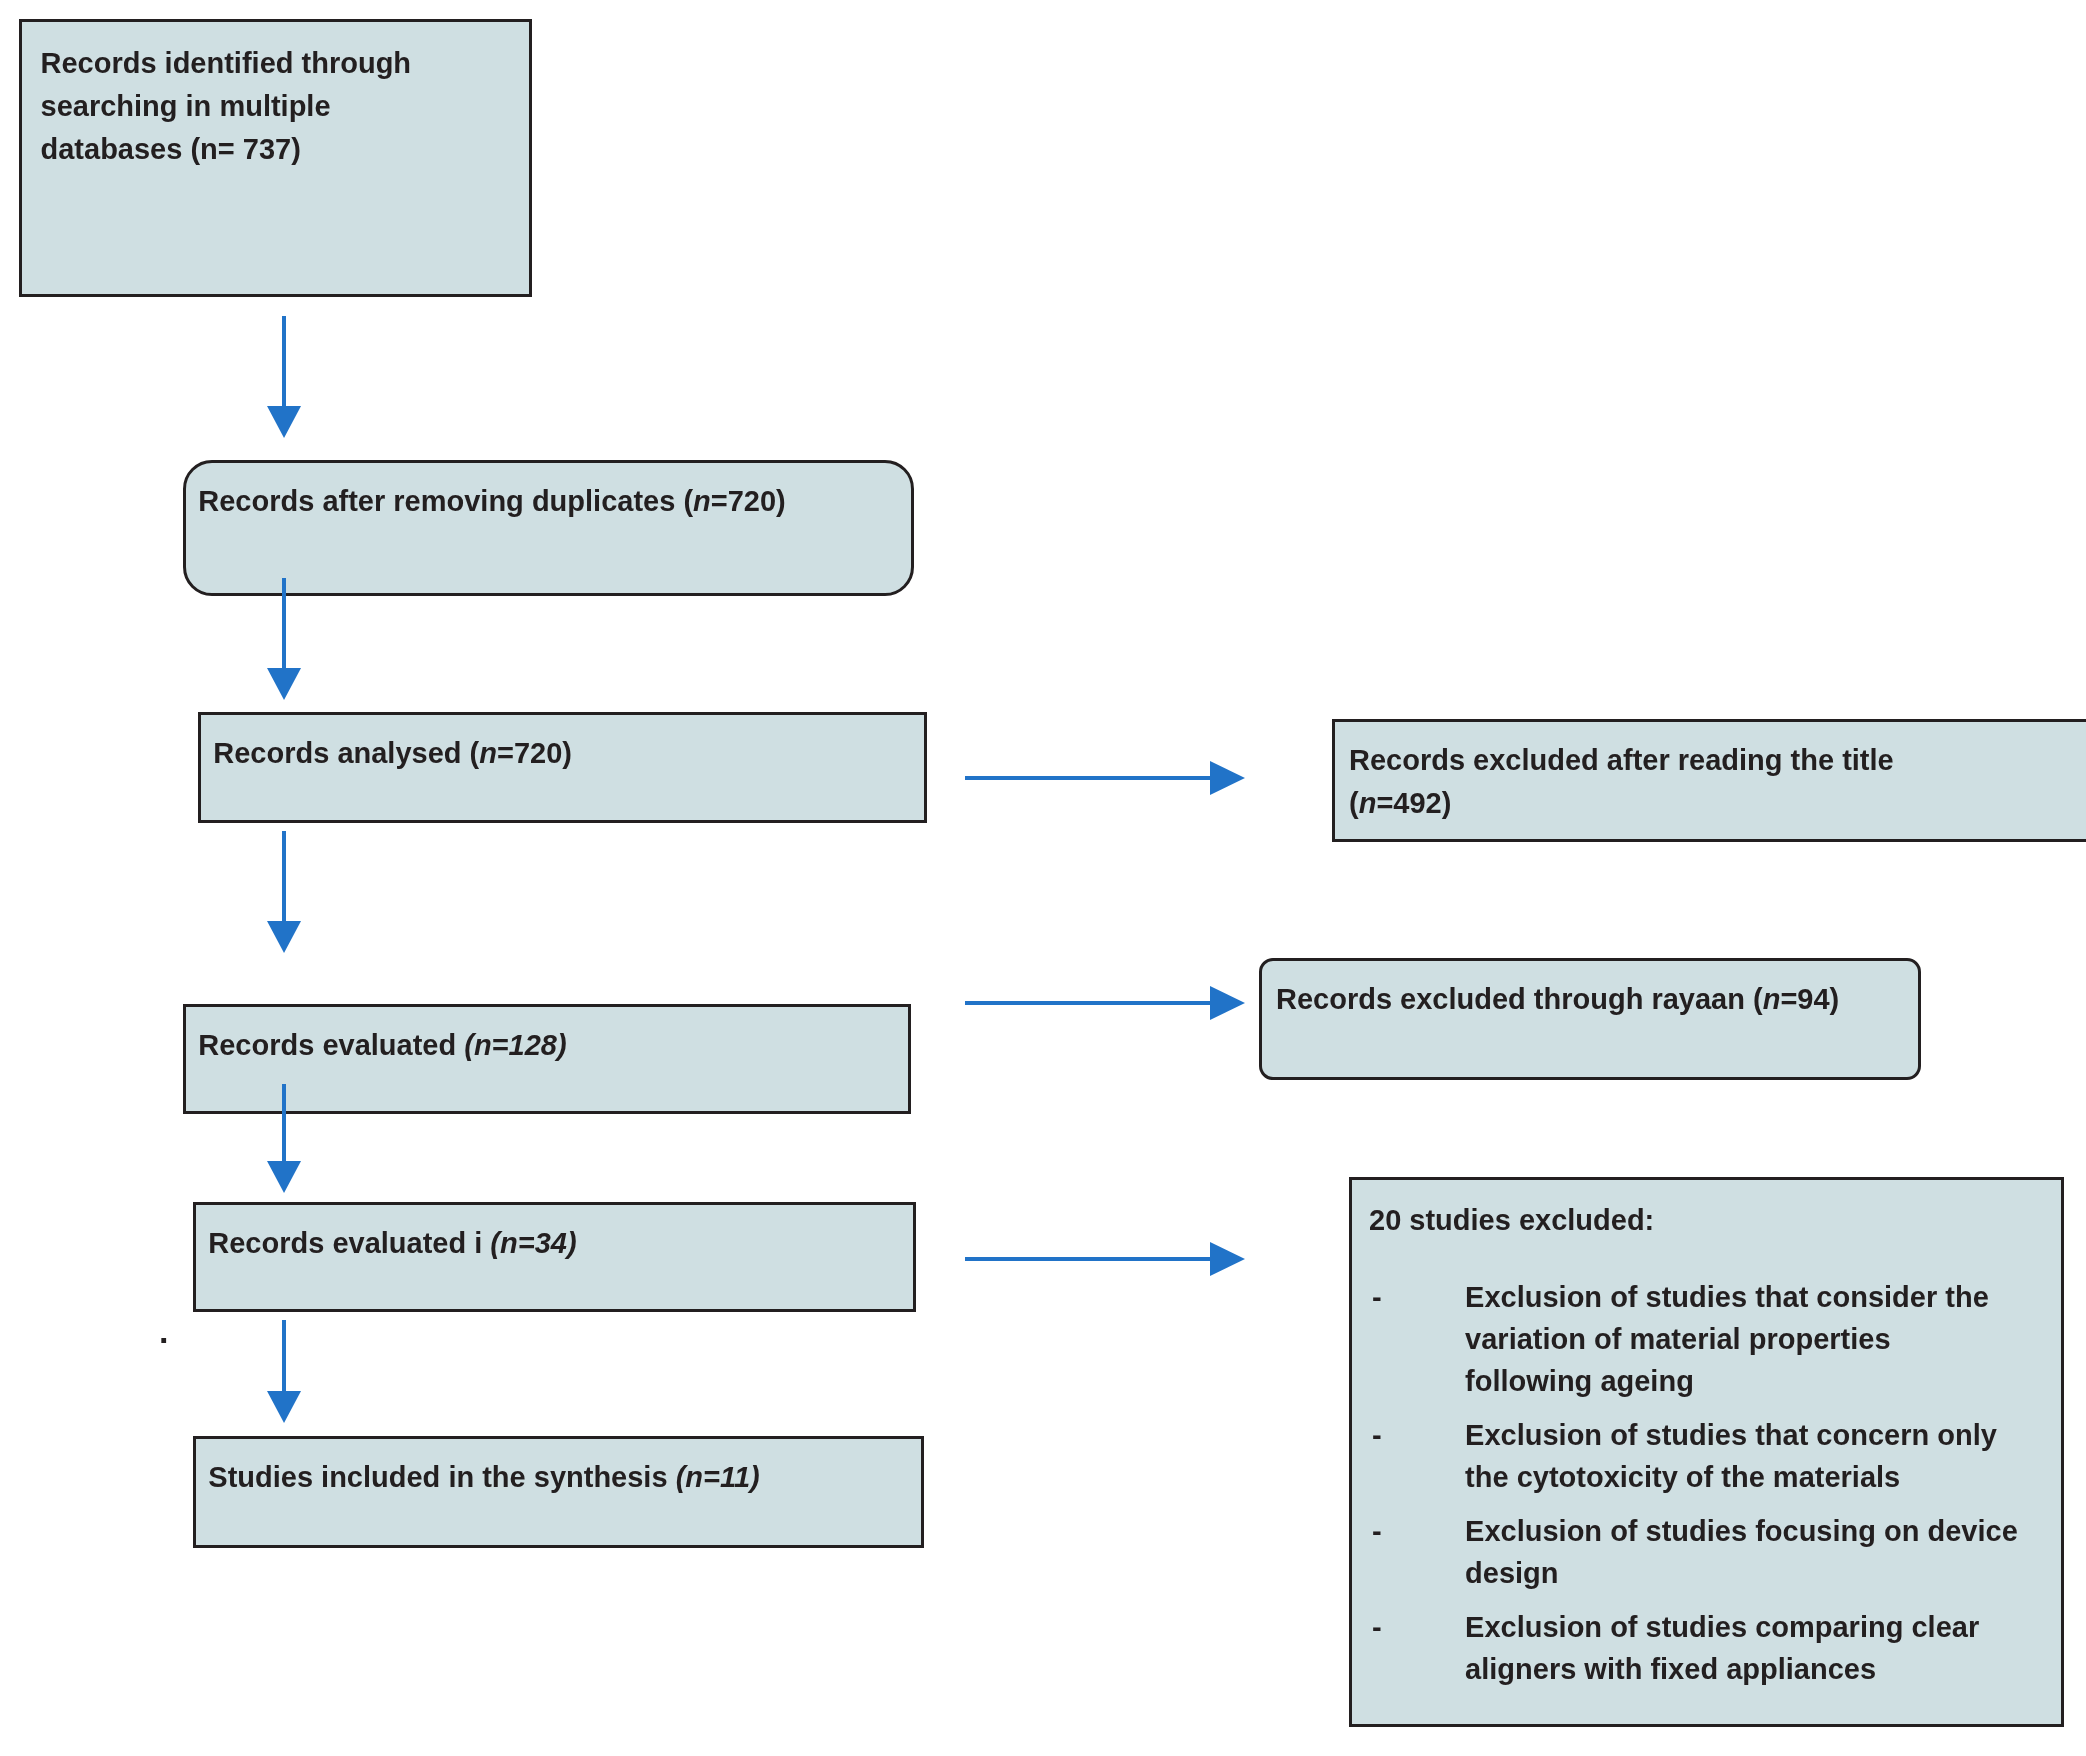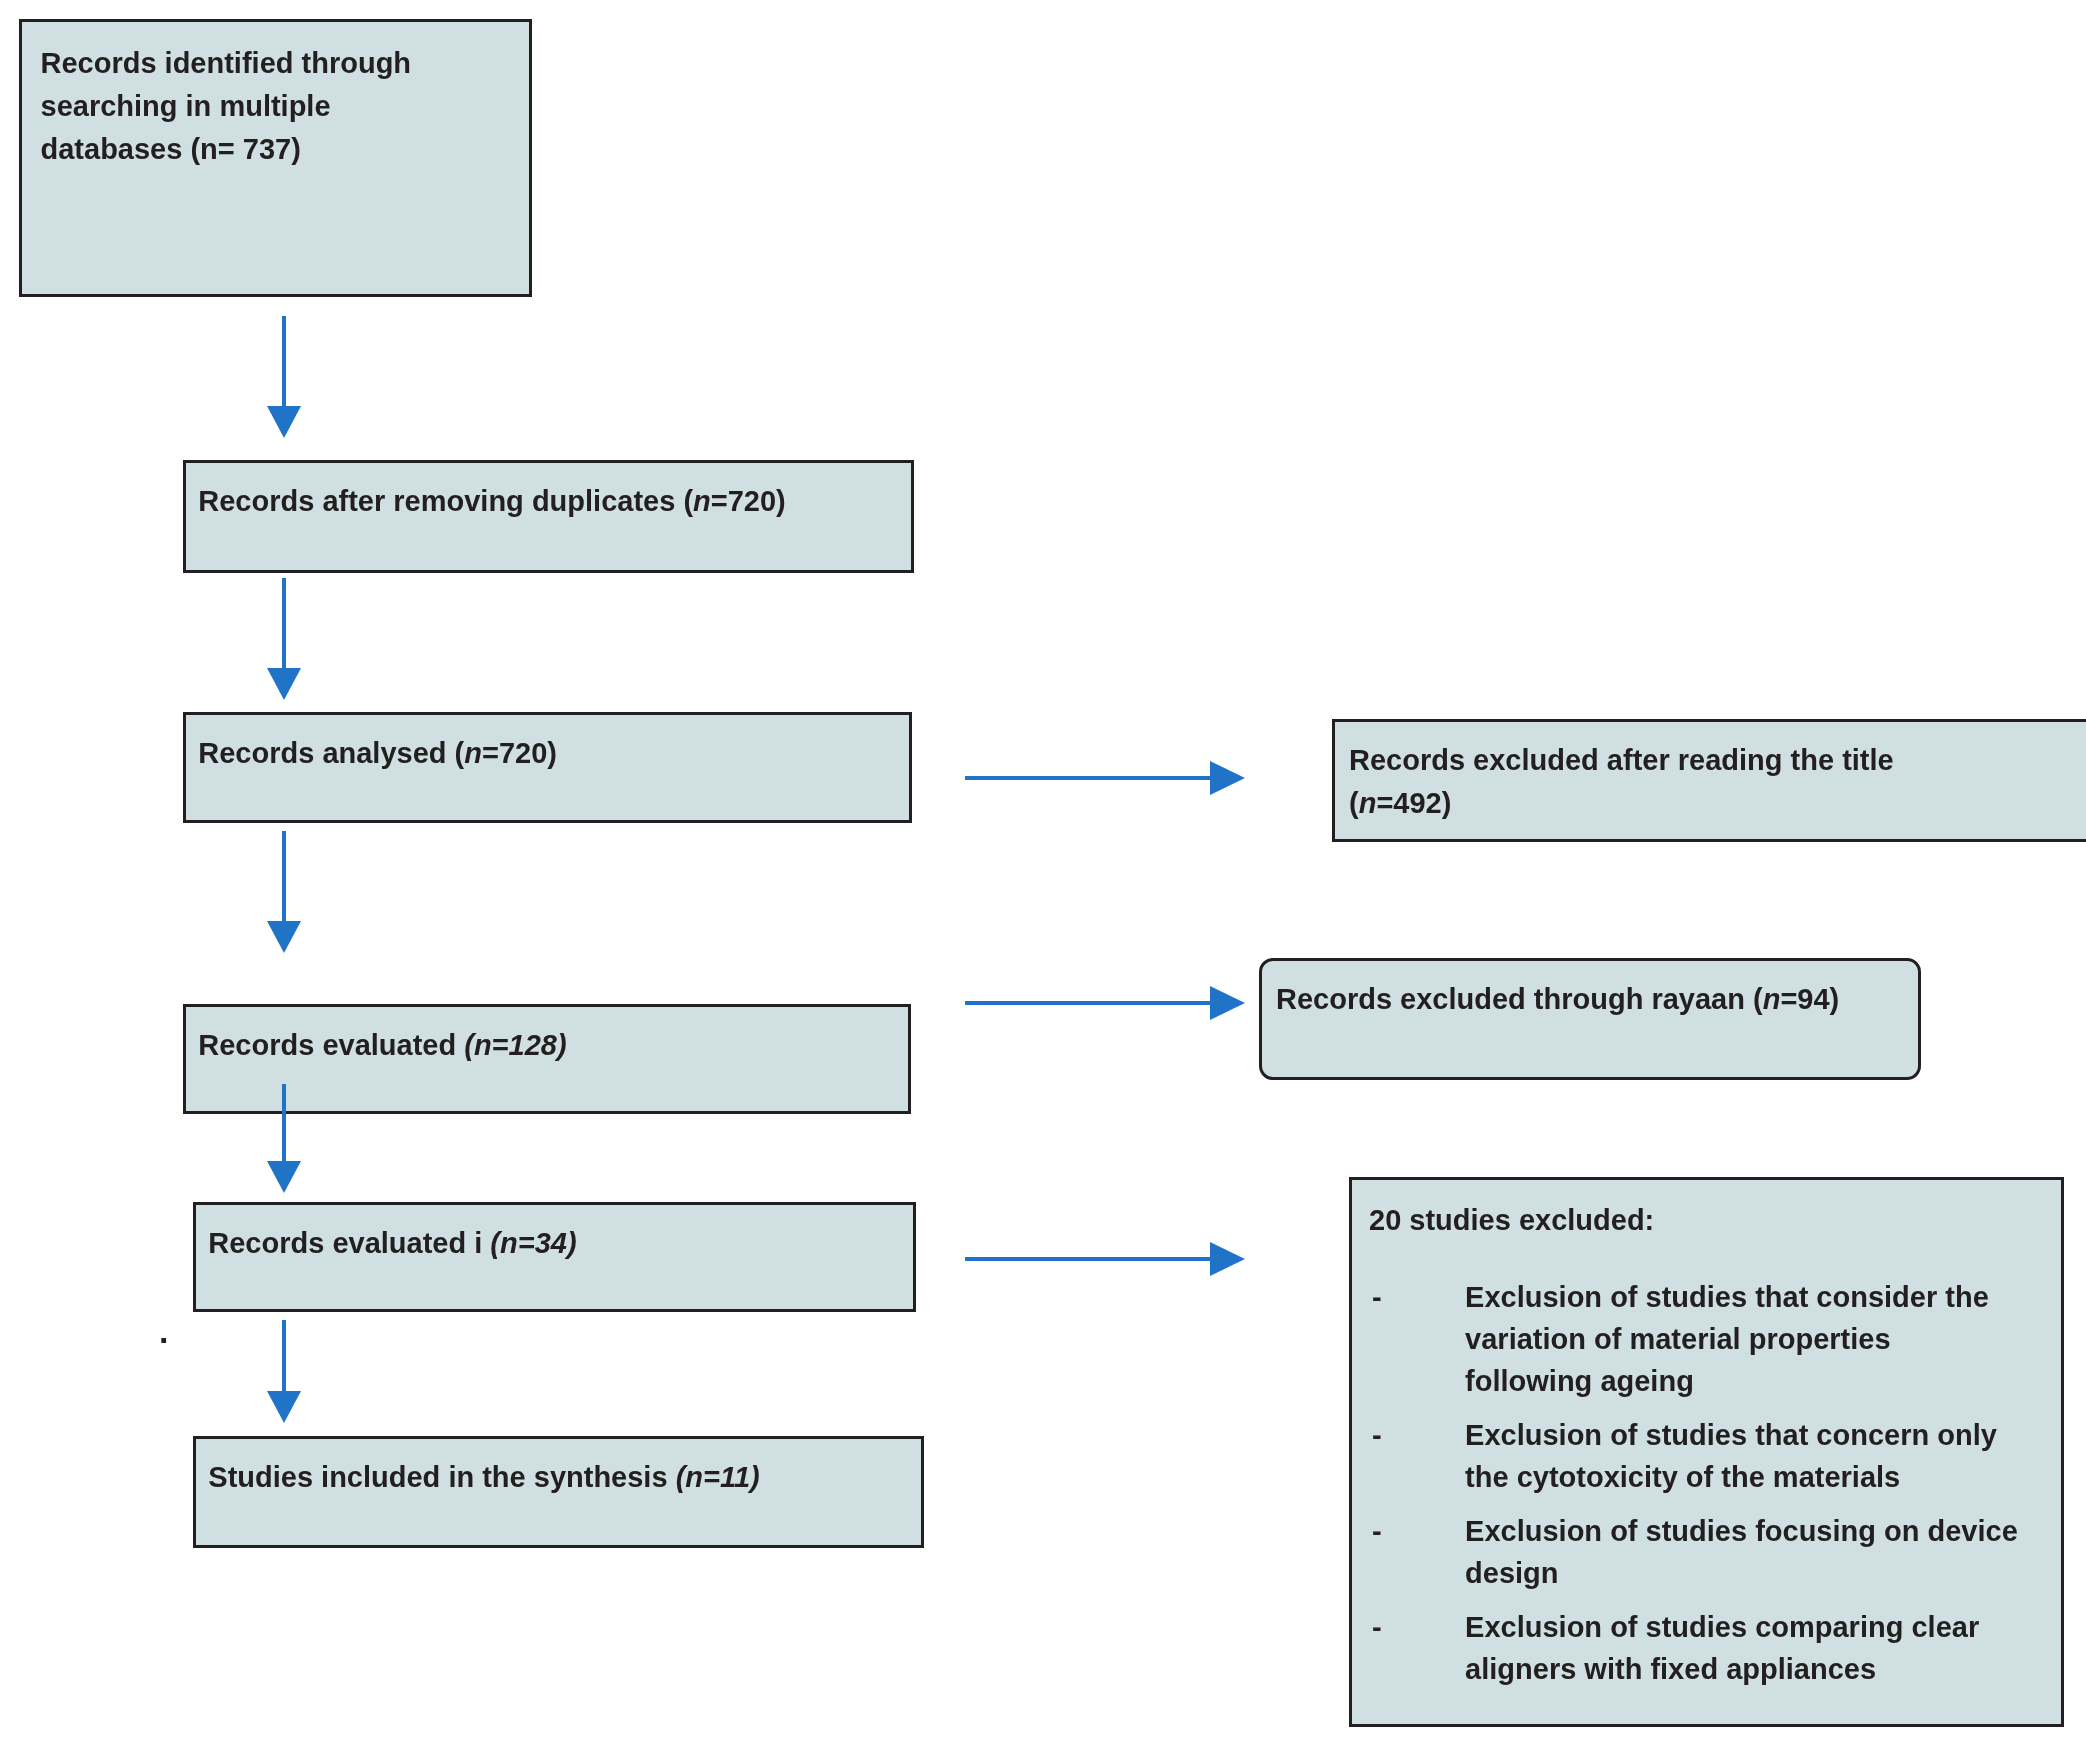--- a/index.html
+++ b/index.html
@@ -32,7 +32,7 @@
   .it{font-style:italic;}
   
   #box-identified{left:19px;top:19px;width:513px;height:278px;padding:20px 15.4px 0 18.5px;white-space:normal;}
-  #box-duplicates{left:183px;top:460px;width:731px;height:113px;padding:17px 7.7px 0 12.3px;}
+  #box-duplicates{left:183px;top:460px;width:731px;height:136px;padding:17px 7.7px 0 12.3px;border-radius:29px;}
   #box-analysed{left:183px;top:712px;width:729px;height:111px;padding:17px 7.7px 0 12.3px;}
   #box-evaluated-128{left:183px;top:964px;width:728px;height:110px;padding:17px 7.7px 0 12.3px;margin-top:40px;}
   #box-evaluated-34{left:193px;top:1202px;width:723px;height:110px;padding:17px 7.7px 0 12.3px;}

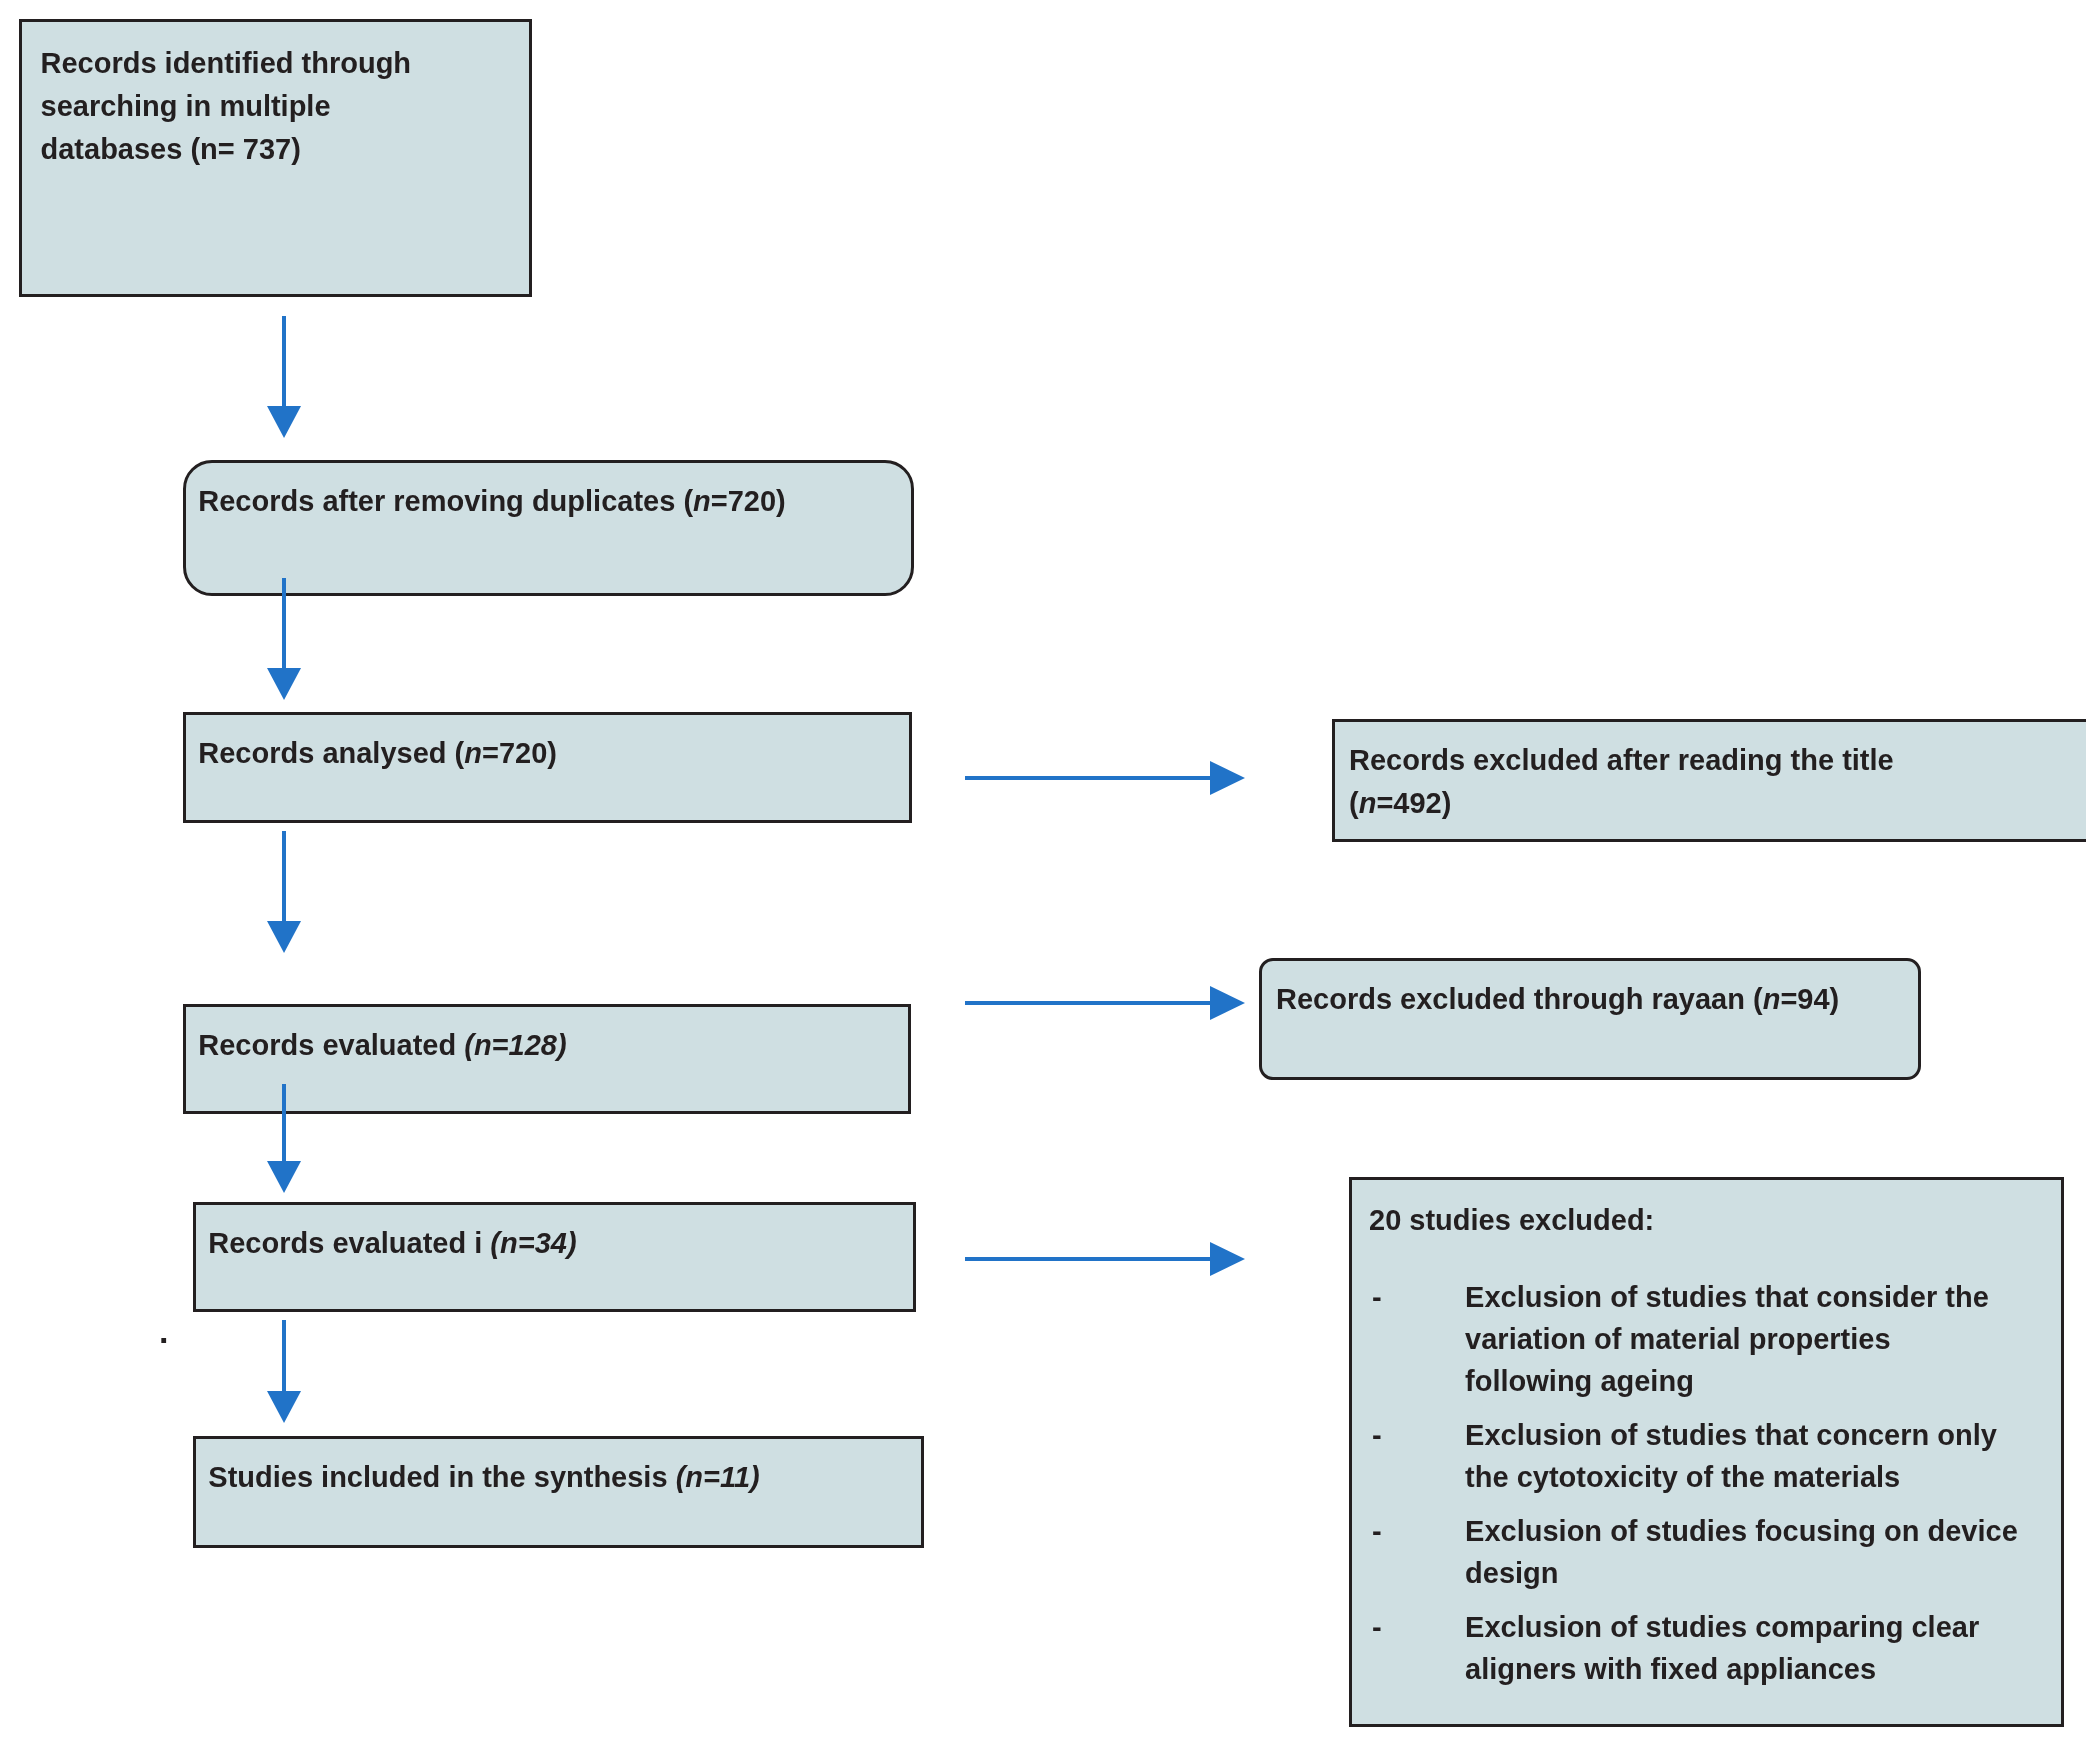--- a/index.html
+++ b/index.html
@@ -33,7 +33,7 @@
   
   #box-identified{left:19px;top:19px;width:513px;height:278px;padding:20px 15.4px 0 18.5px;white-space:normal;}
   #box-duplicates{left:183px;top:460px;width:731px;height:136px;padding:17px 7.7px 0 12.3px;border-radius:29px;}
-  #box-analysed{left:183px;top:712px;width:729px;height:111px;padding:17px 7.7px 0 12.3px;}
+  #box-analysed{left:198px;top:712px;width:729px;height:111px;padding:17px 7.7px 0 12.3px;}
   #box-evaluated-128{left:183px;top:964px;width:728px;height:110px;padding:17px 7.7px 0 12.3px;margin-top:40px;}
   #box-evaluated-34{left:193px;top:1202px;width:723px;height:110px;padding:17px 7.7px 0 12.3px;}
   #box-included{left:193px;top:1436px;width:731px;height:112px;padding:17px 7.7px 0 12.3px;}

